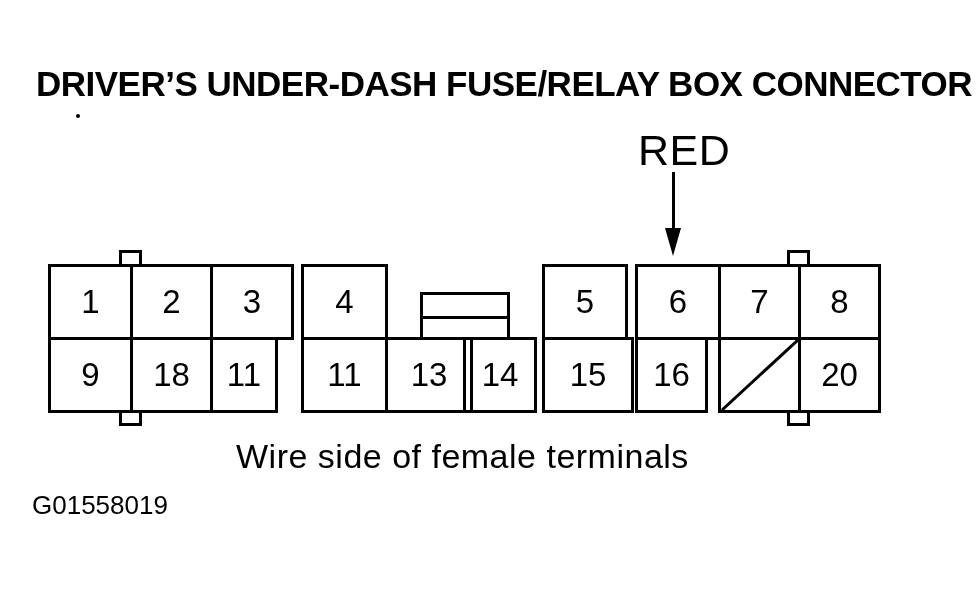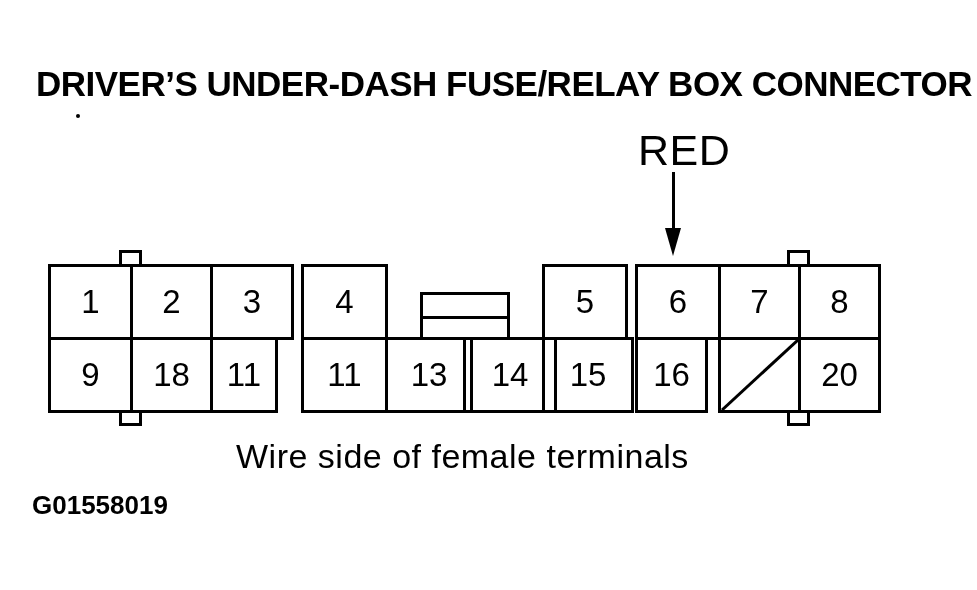--- a/index.html
+++ b/index.html
@@ -177,7 +177,7 @@
   <div class="cell row-bottom" style="left:385px; width:88px;">
       <span>13</span>
     </div>
-  <div class="cell row-bottom" style="left:463px; width:94px;">
+  <div class="cell row-bottom" style="left:463px; width:74px;">
       <span>14</span>
     </div>
   <div class="cell row-bottom" style="left:542px; width:92px;">

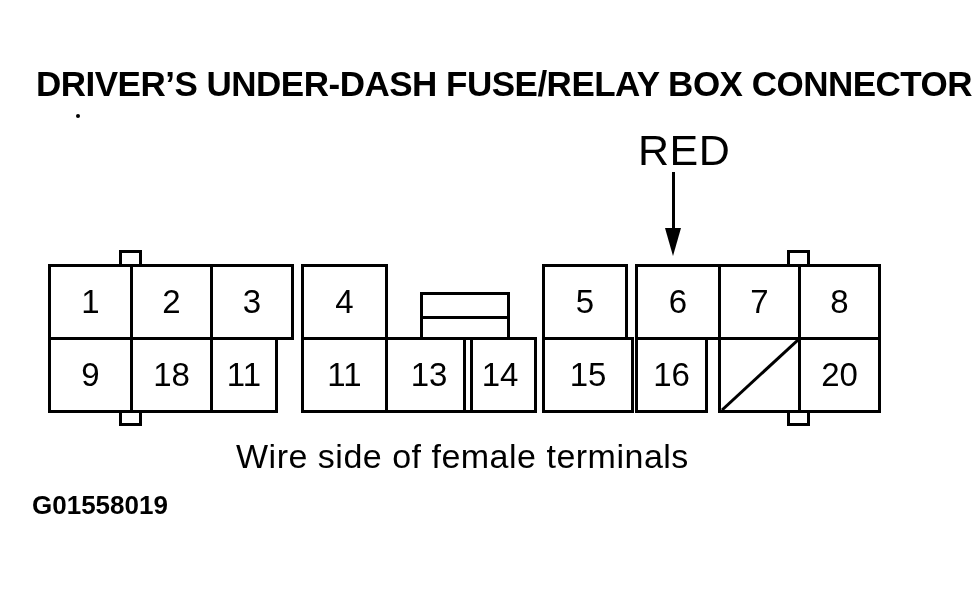--- a/index.html
+++ b/index.html
@@ -115,7 +115,7 @@
     left: 32px;
     top: 492px;
     font-size: 26px;
-    font-weight: 700;
+    font-weight: 400;
     line-height: 1;
   }
   .diag-svg { display: block; }

